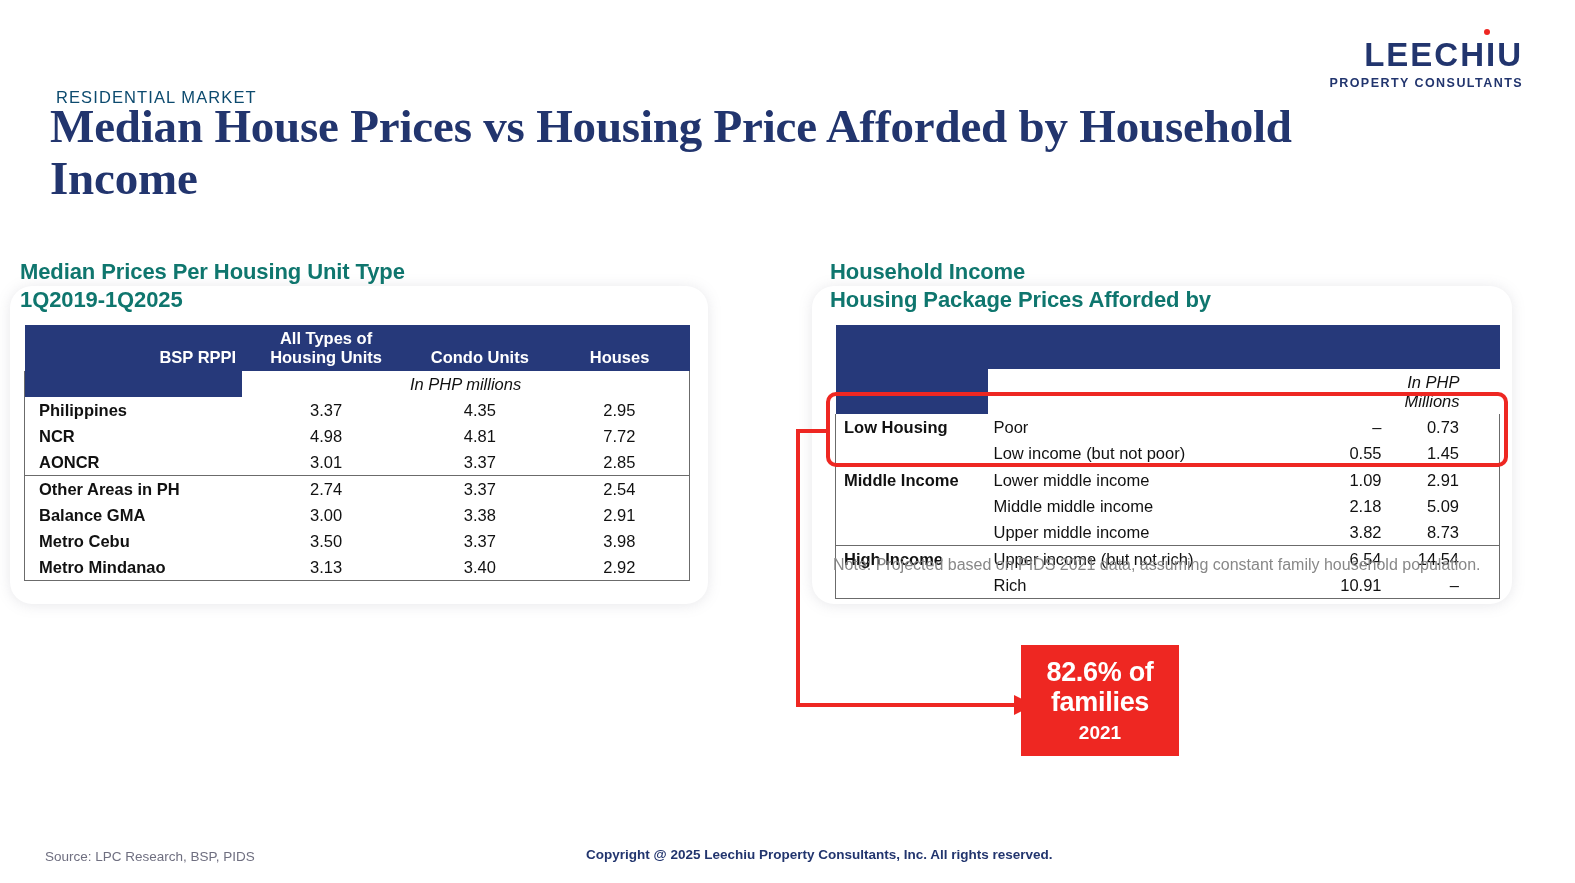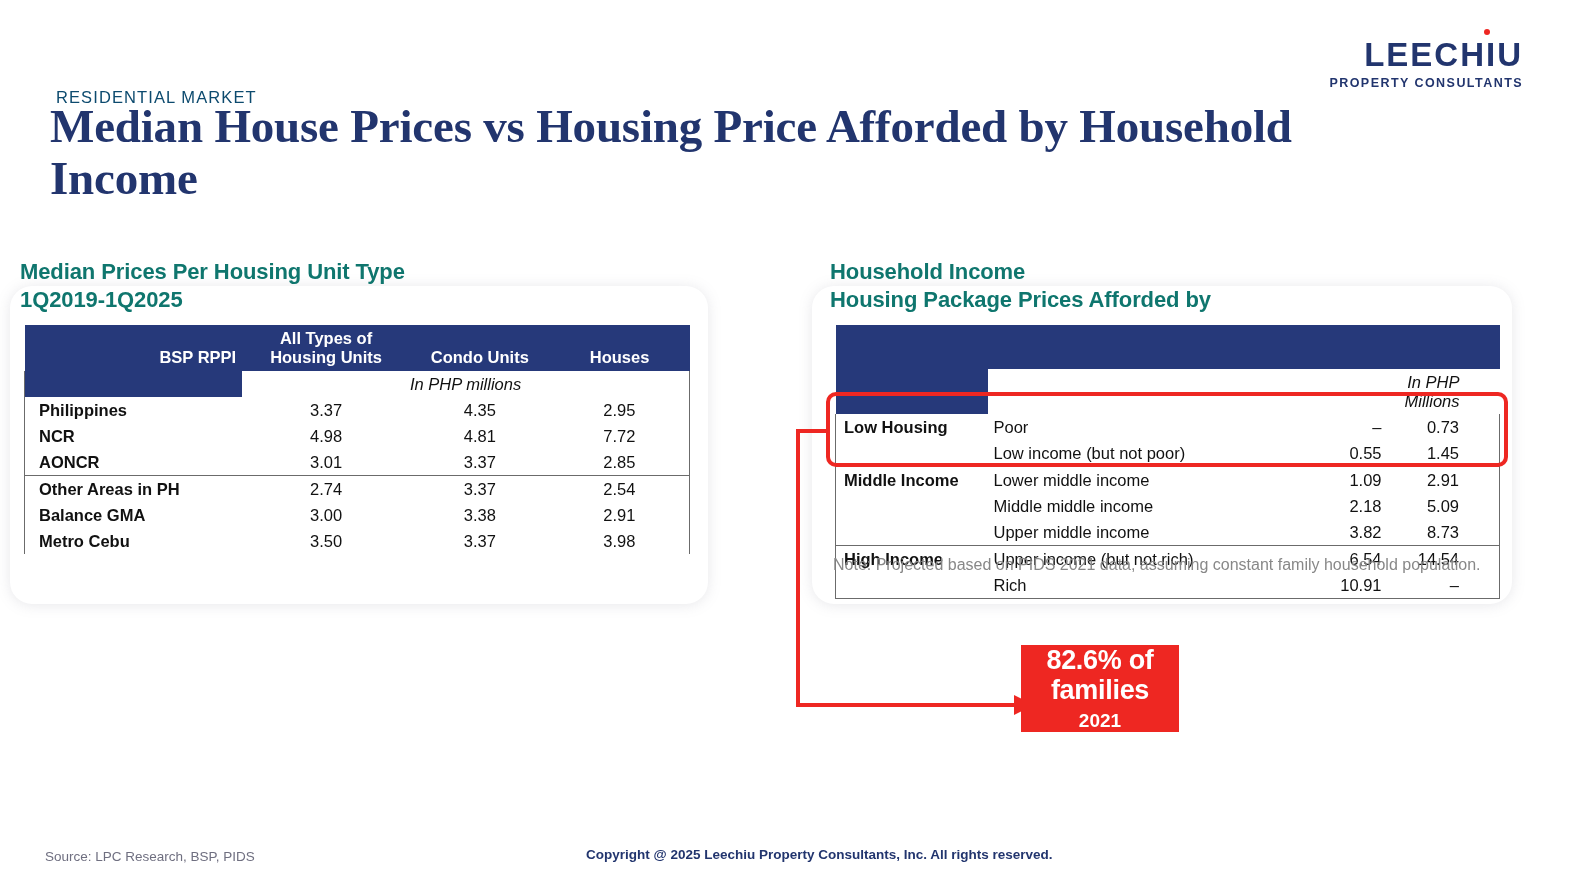--- a/index.html
+++ b/index.html
@@ -227,6 +227,12 @@
           <td class="num">3.37</td>
           <td class="num">3.98</td>
         </tr>
+        <tr class="last">
+          <td class="rowlab">Metro Mindanao</td>
+          <td class="num">3.13</td>
+          <td class="num">3.40</td>
+          <td class="num">2.92</td>
+        </tr>
       </tbody>
     </table>
   </div>

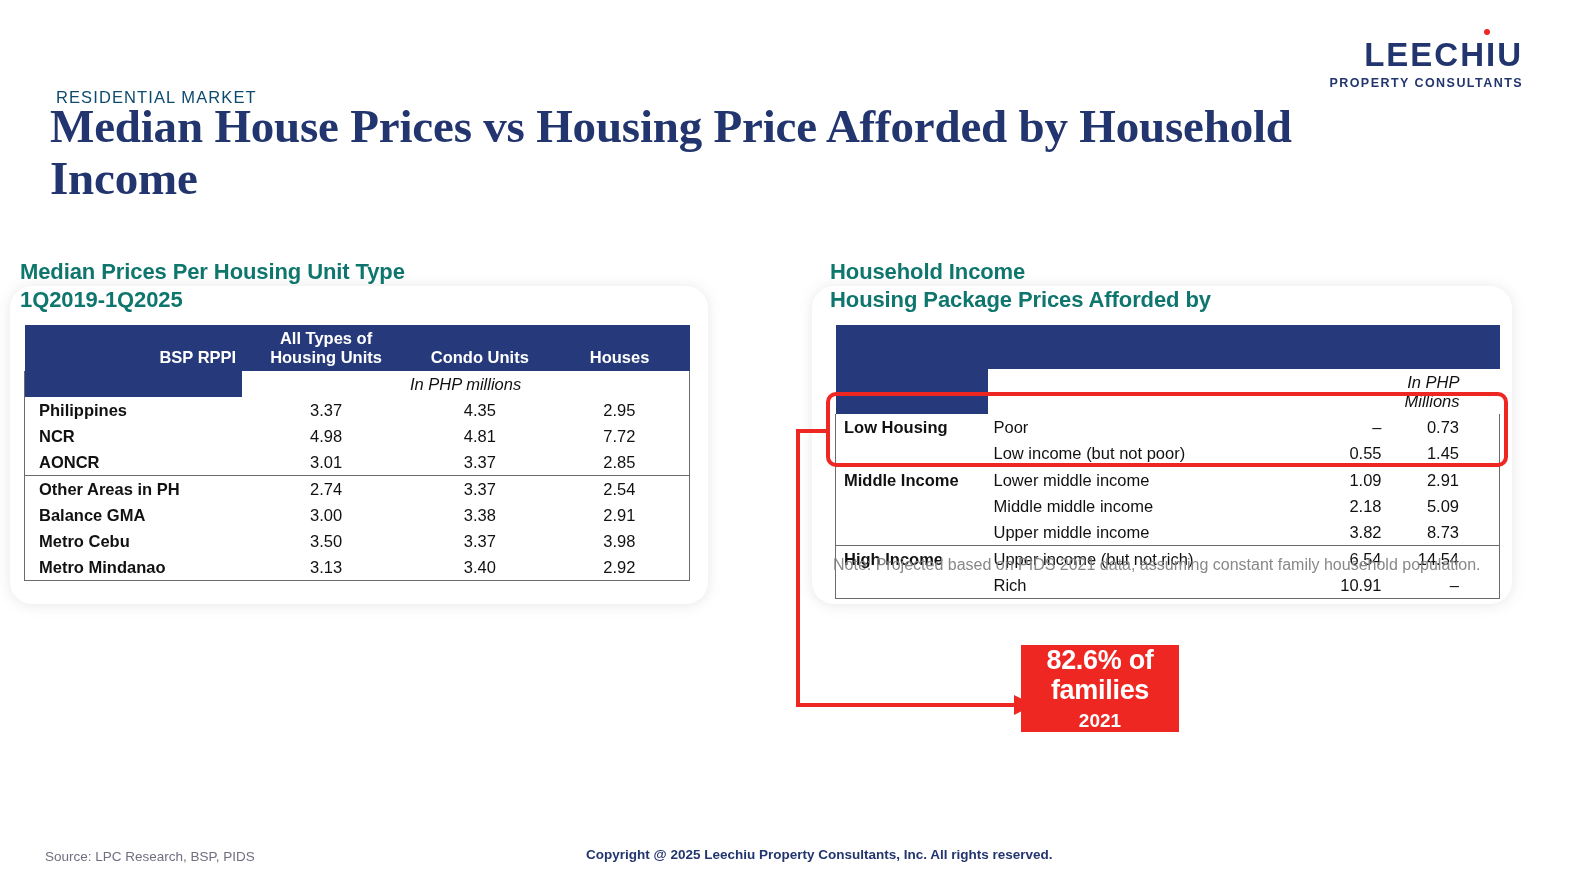--- a/index.html
+++ b/index.html
@@ -132,7 +132,7 @@
   
   #callout {
     position: absolute; left: 1021px; top: 645px;
-    width: 158px; height: 87px;
+    width: 158px; height: 111px;
     background: #ee2722; color: #ffffff;
     display: flex; flex-direction: column;
     align-items: center; justify-content: center;

